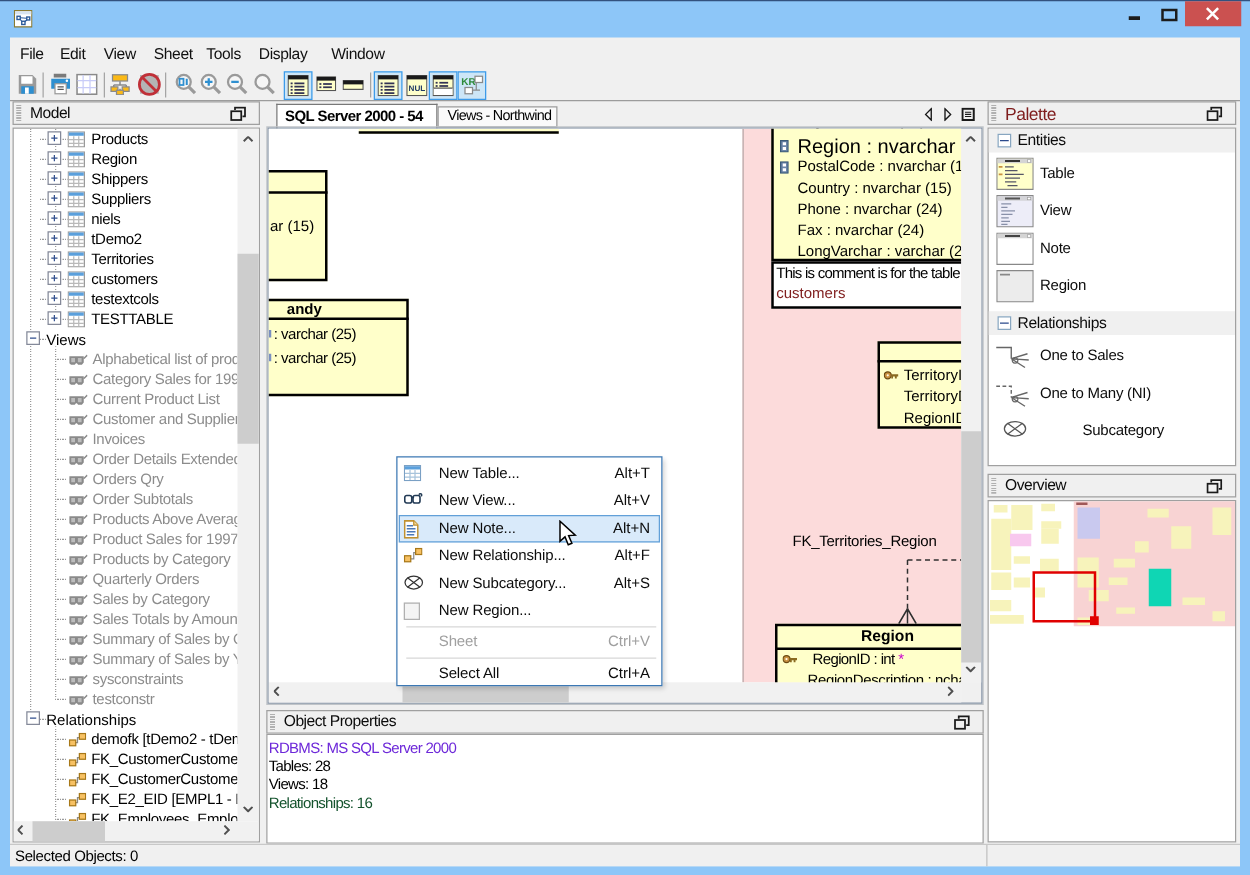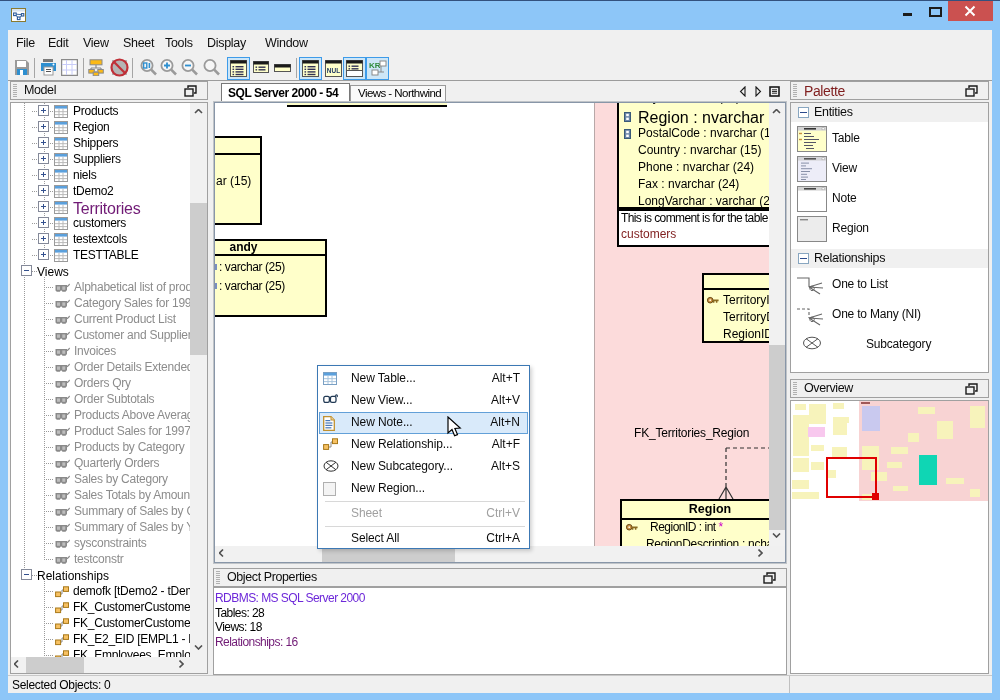--- a/index.html
+++ b/index.html
@@ -237,7 +237,7 @@
 <rect x="1" y="1" width="12" height="2.6" fill="#5ba0dc"></rect>
 <path d="M1 6.7 H13 M1 9.6 H13 M5 4 V12 M9 4 V12" stroke="#b9b9b9" fill="none"></path>
 </svg>
-<div class="txt" style="left:62px;top:96.5px;font-size:16px;letter-spacing:-0.25px;color:#701a75">Territories</div>
+<div class="txt" style="left:62px;top:96.5px;font-size:12px;letter-spacing:-0.25px;color:#000000">Territories</div>
 <div class="abs" style="left:21px;top:120px;width:6px;height:1px;background-image:repeating-linear-gradient(to right,#9a9a9a 0 1px,transparent 1px 2px)"></div>
 <div class="abs" style="left:39px;top:120px;width:4px;height:1px;background-image:repeating-linear-gradient(to right,#9a9a9a 0 1px,transparent 1px 2px)"></div>
 <div class="abs" style="left:27px;top:114px;width:11px;height:11px;background:#fff;border:1px solid #848999"></div>

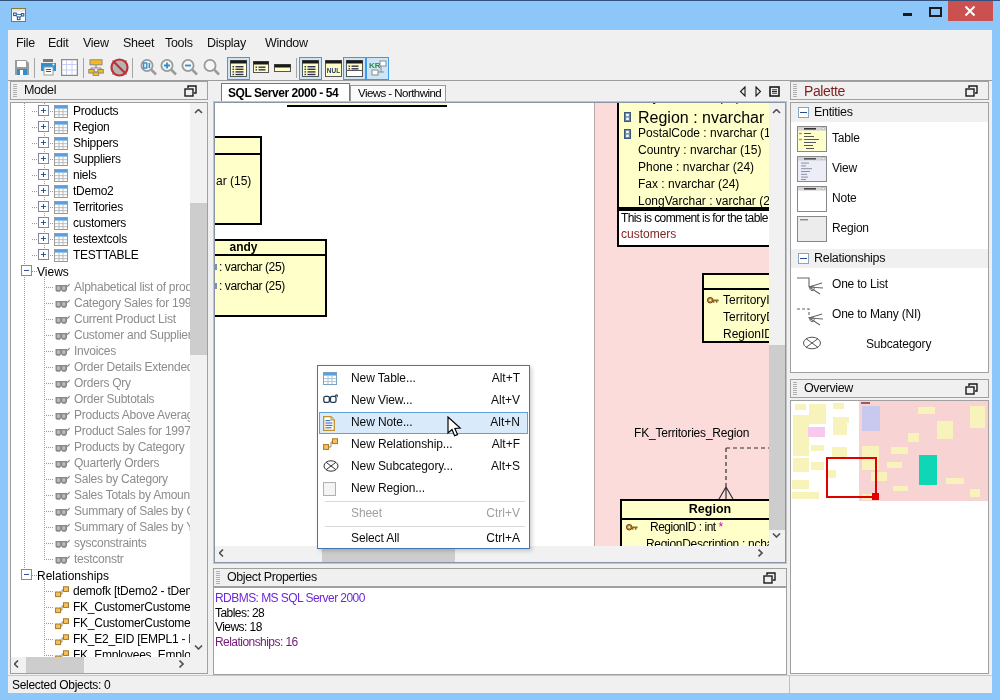--- a/index.html
+++ b/index.html
@@ -634,7 +634,7 @@
 <path d="M1 3 H13 V12 M13 12 L26 8 M13 12 L27 13 M13 12 L24 19" fill="none" stroke="#666" stroke-width="1.1"></path>
 <path d="M16 11.2 a2.2 2.2 0 1 0 0.1 0" fill="none" stroke="#666"></path>
 </svg>
-<div class="txt" style="left:832px;top:277px;font-size:12px;letter-spacing:-0.2px;color:#0c0c0c">One to List</div>
+<div class="txt" style="left:832px;top:277px;font-size:12px;letter-spacing:-0.2px;color:#0c0c0c">One to Sales</div>
 <svg class="abs" style="left:796px;top:306px" width="32" height="22" viewBox="0 0 32 22">
 <path d="M1 3 H13 V12" fill="none" stroke="#666" stroke-width="1.1" stroke-dasharray="3 2"></path>
 <path d="M13 12 L26 8 M13 12 L27 13 M13 12 L24 19" fill="none" stroke="#666" stroke-width="1.1"></path>

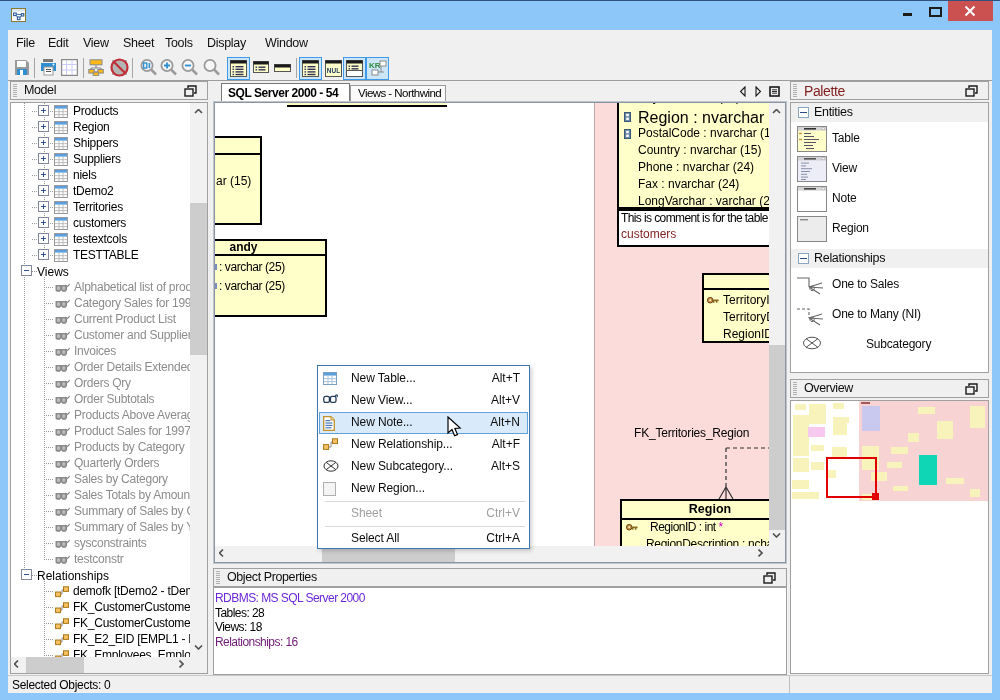--- a/index.html
+++ b/index.html
@@ -697,7 +697,7 @@
 <div class="txt" style="left:215px;top:591.0px;font-size:12px;letter-spacing:-0.55px;color:#6d28d9">RDBMS: MS SQL Server 2000</div>
 <div class="txt" style="left:215px;top:605.5px;font-size:12px;letter-spacing:-0.55px;color:#000">Tables: 28</div>
 <div class="txt" style="left:215px;top:620.0px;font-size:12px;letter-spacing:-0.55px;color:#000">Views: 18</div>
-<div class="txt" style="left:215px;top:634.5px;font-size:12px;letter-spacing:-0.55px;color:#701a75">Relationships: 16</div>
+<div class="txt" style="left:215px;top:634.5px;font-size:12px;letter-spacing:-0.55px;color:#14532d">Relationships: 16</div>
 <div class="abs" style="left:8px;top:675px;width:984px;height:18px;background:#f0f0f0;border-top:1px solid #c8c8c8"></div>
 <div class="abs" style="left:789px;top:676px;width:1px;height:17px;background:#c0c0c0"></div>
 <div class="txt" style="left:12px;top:678px;font-size:12px;letter-spacing:-0.3px;color:#000">Selected Objects: 0</div>

